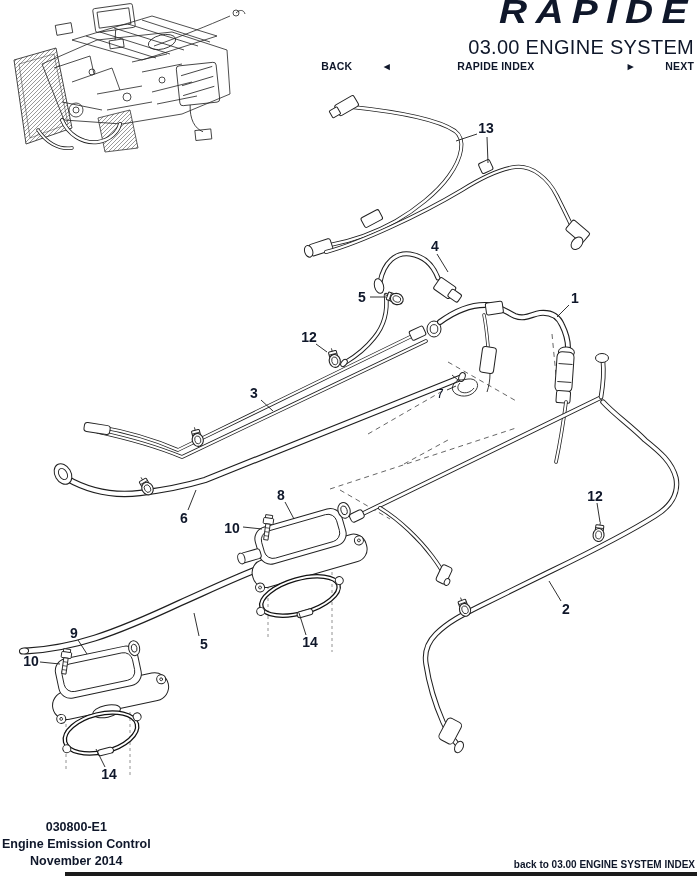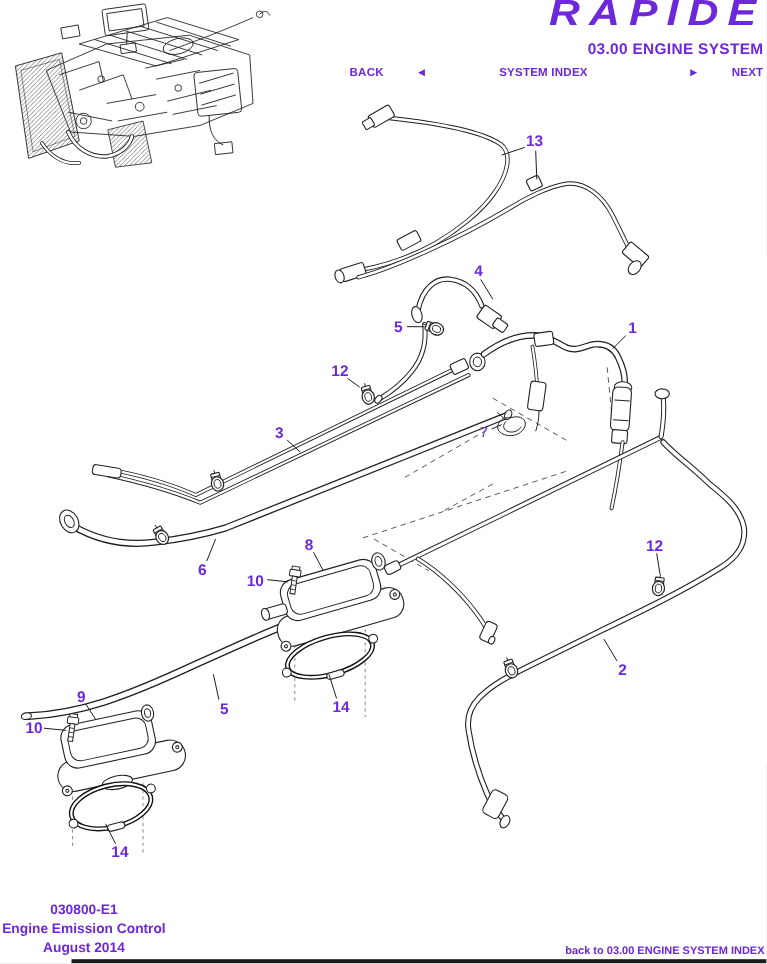--- a/index.html
+++ b/index.html
@@ -4,7 +4,7 @@
 <style>
   html,body{margin:0;padding:0;background:#e8e8e8;}
   .page{position:relative;width:697px;height:876px;background:#fff;overflow:hidden;
-        font-family:"Liberation Sans",sans-serif;color:#6d28d9;}
+        font-family:"Liberation Sans",sans-serif;color:#0f172a;}
   
   .brand{position:absolute;top:-7px;right:1px;font-size:33px;font-weight:900;font-style:italic;
          letter-spacing:7px;white-space:nowrap;transform:scaleX(1.18);transform-origin:100% 0;}

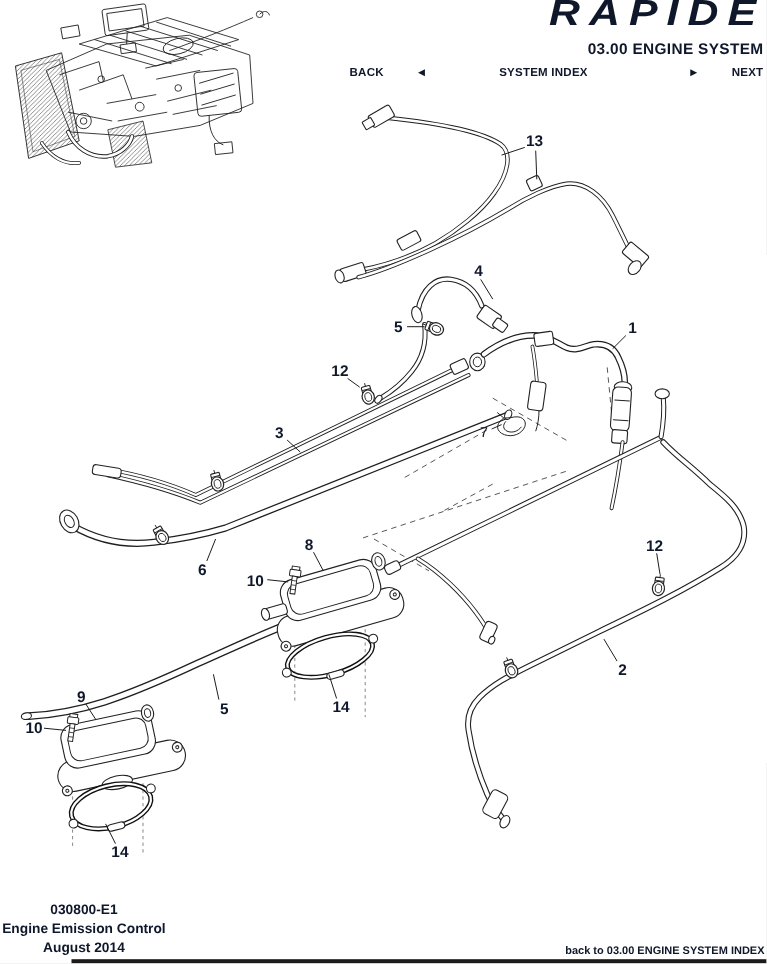--- a/index.html
+++ b/index.html
@@ -8,7 +8,7 @@
   
   .brand{position:absolute;top:-7px;right:1px;font-size:33px;font-weight:900;font-style:italic;
          letter-spacing:7px;white-space:nowrap;transform:scaleX(1.18);transform-origin:100% 0;}
-  .section-title{position:absolute;top:36px;right:3px;font-size:14px;font-weight:700;letter-spacing:.3px;}
+  .section-title{position:absolute;top:36px;right:3px;font-size:20px;font-weight:400;letter-spacing:.3px;}
   .nav{position:absolute;top:60px;right:3px;font-size:10.5px;font-weight:700;letter-spacing:.2px;}
   .nav span{cursor:pointer;padding-left:26px;}
   .nav .gap{display:inline-block;width:10px;}

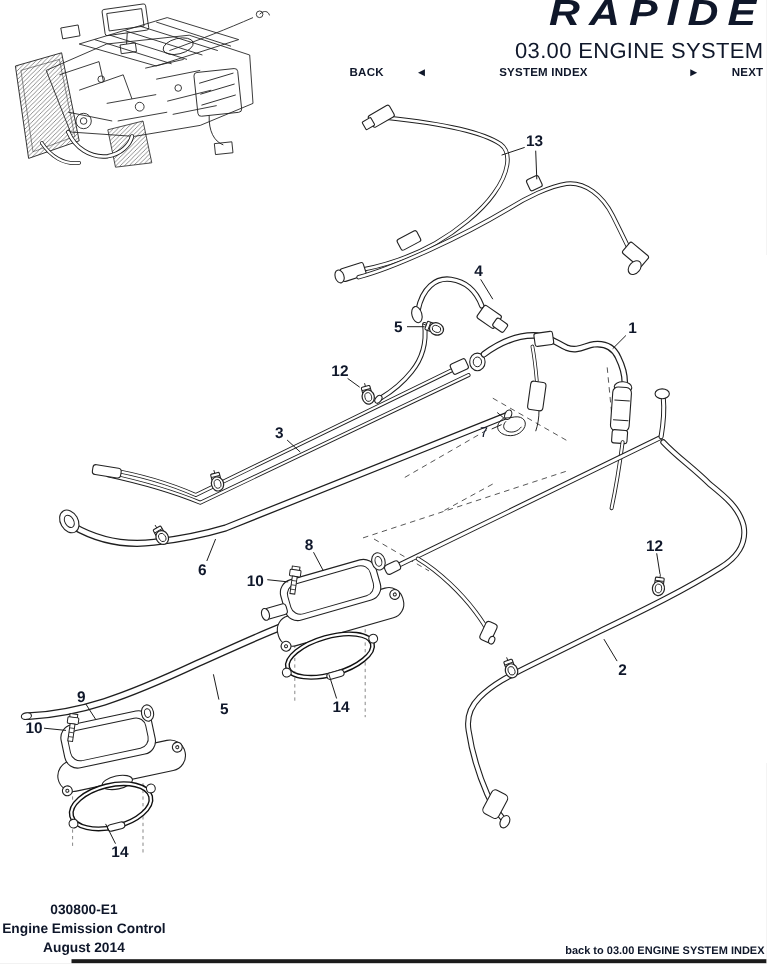--- a/index.html
+++ b/index.html
@@ -92,7 +92,7 @@
   <div class="section-title">03.00 ENGINE SYSTEM</div>
   <div class="nav">
     <span><span>BACK</span> <span>◄</span></span><span class="gap"></span>
-    <span>SYSTEM INDEX</span><span class="gap"></span>
+    <span>RAPIDE INDEX</span><span class="gap"></span>
     <span><span>►</span> <span>NEXT</span></span>
   </div>
 

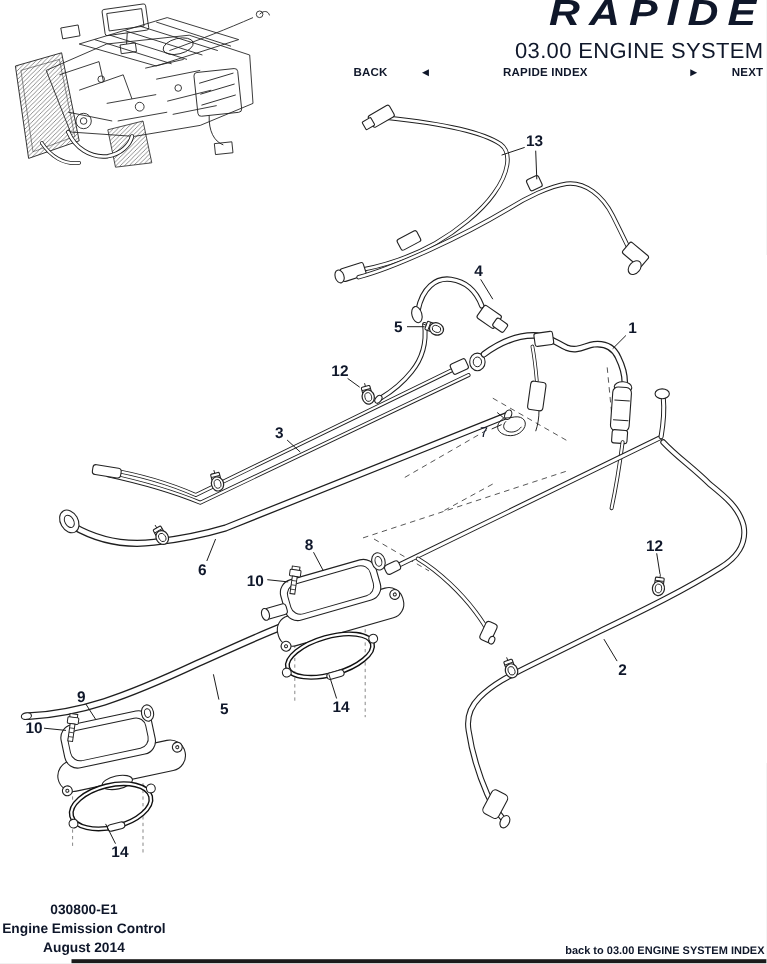--- a/index.html
+++ b/index.html
@@ -340,7 +340,7 @@
   <div class="footer-left">
     <div>030800-E1</div>
     <div>Engine Emission Control</div>
-    <div>August 2014</div>
+    <div>November 2014</div>
   </div>
   <div class="footer-link">back to 03.00 ENGINE SYSTEM INDEX</div>
   <div class="edge-bar"></div>

